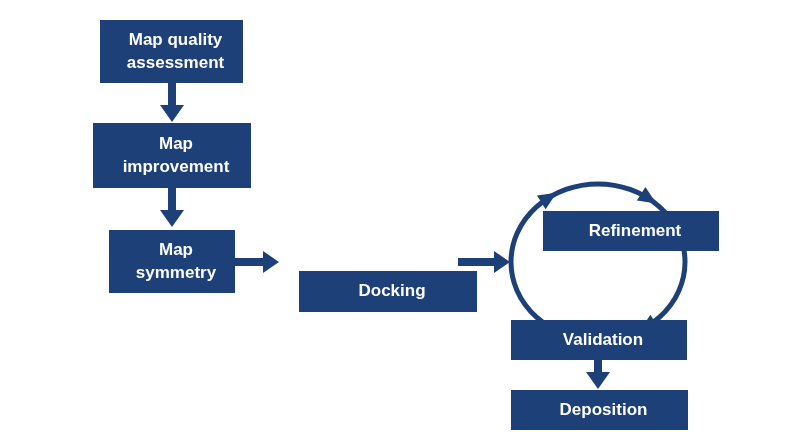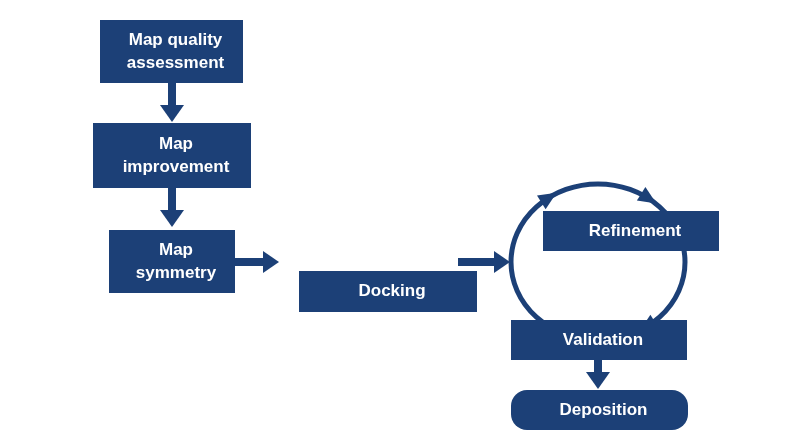--- a/index.html
+++ b/index.html
@@ -57,7 +57,7 @@
   #b-docking         { left: 299px; top: 271px; width: 178px; height: 41px; }
   #b-refinement      { left: 511px; top: 211px; width: 176px; height: 40px; margin-left: 32px; }
   #b-validation      { left: 511px; top: 273px; width: 176px; height: 40px; margin-top: 47px; }
-  #b-deposition      { left: 511px; top: 390px; width: 177px; height: 40px; border-radius: 16px; }
+  #b-deposition      { left: 511px; top: 390px; width: 177px; height: 40px; }
 </style>
 </head>
 <body>

